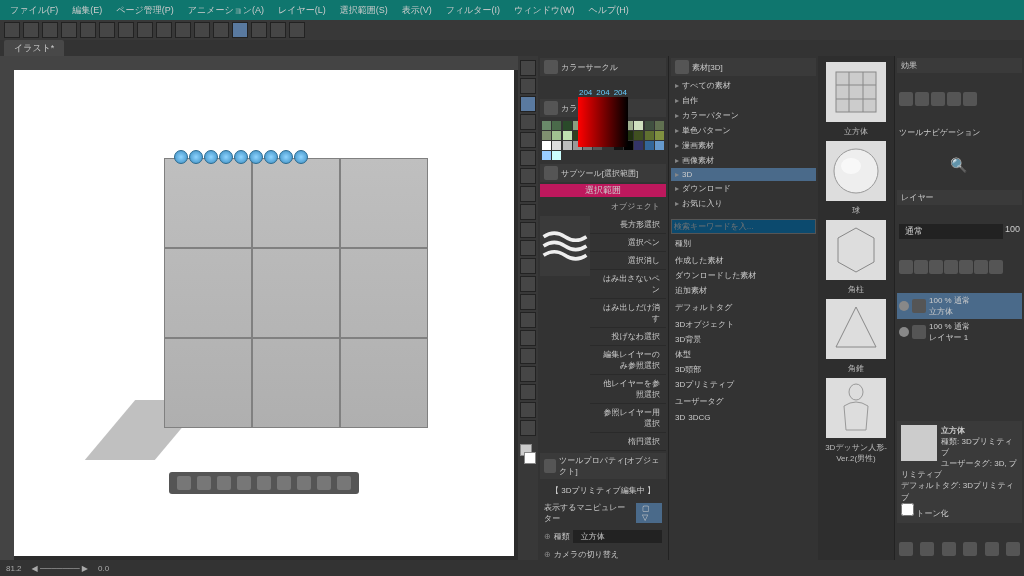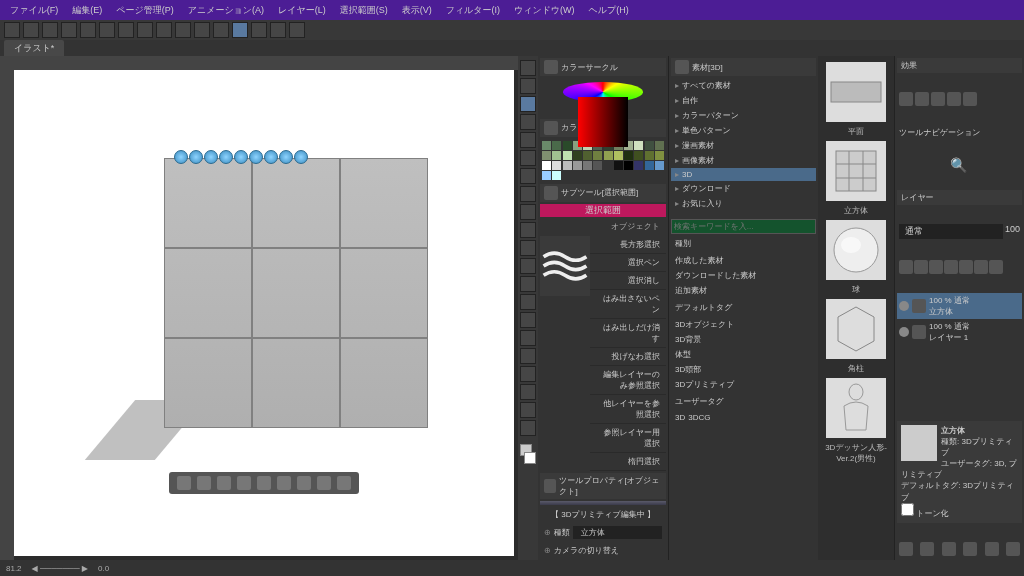--- a/index.html
+++ b/index.html
@@ -4,7 +4,7 @@
 <style>
 * { margin: 0; padding: 0; box-sizing: border-box; font-family: "MS Gothic", "Yu Gothic", sans-serif; }
 body { width: 1024px; height: 576px; background: #2b2b2b; color: #ccc; font-size: 9px; overflow: hidden; display: flex; flex-direction: column; }
-.menubar { height: 18px; background: #4c1d95; display: flex; align-items: center; padding: 10px 4px; gap: 2px; }
+.menubar { height: 18px; background: #0f766e; display: flex; align-items: center; padding: 10px 4px; gap: 2px; }
 .menubar span { padding: 2px 6px; cursor: pointer; }
 .toolbar { height: 20px; background: #383838; display: flex; align-items: center; padding: 0 4px; gap: 3px; }
 .tb-btn { width: 16px; height: 16px; background: #464646; border: 1px solid #222; display: inline-flex; align-items: center; justify-content: center; }

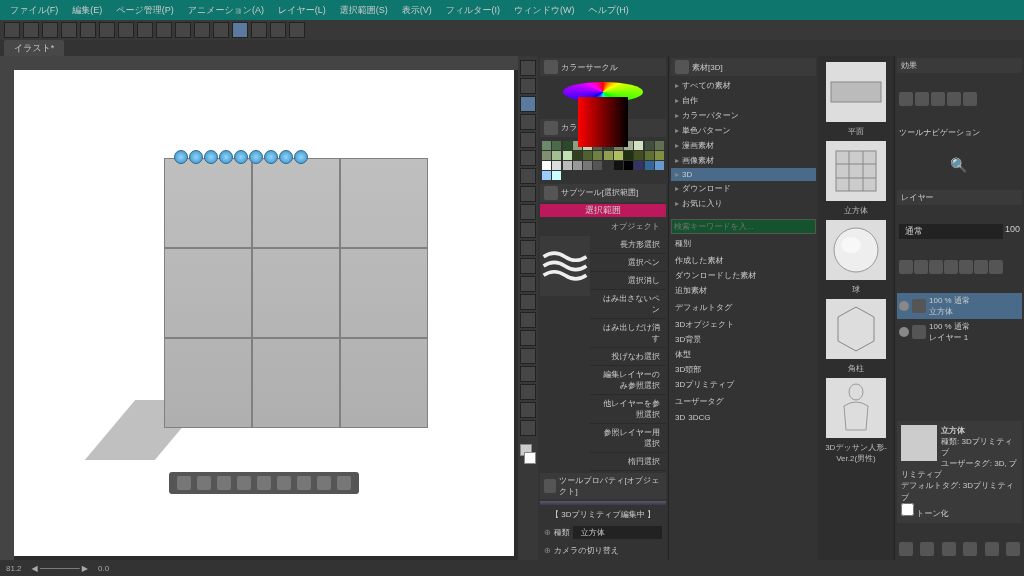--- a/index.html
+++ b/index.html
@@ -309,14 +309,6 @@
       <div>
         <div class="asset-thumb">
           <svg width="60" height="60">
-            <rect x="5" y="20" width="50" height="20" fill="#bbb" stroke="#888"></rect>
-          </svg>
-        </div>
-        <div class="asset-label">平面</div>
-      </div>
-      <div>
-        <div class="asset-thumb">
-          <svg width="60" height="60">
             <rect x="10" y="10" width="40" height="40" fill="#ccc" stroke="#888"></rect>
             <line x1="10" y1="23" x2="50" y2="23" stroke="#888"></line>
             <line x1="10" y1="37" x2="50" y2="37" stroke="#888"></line>

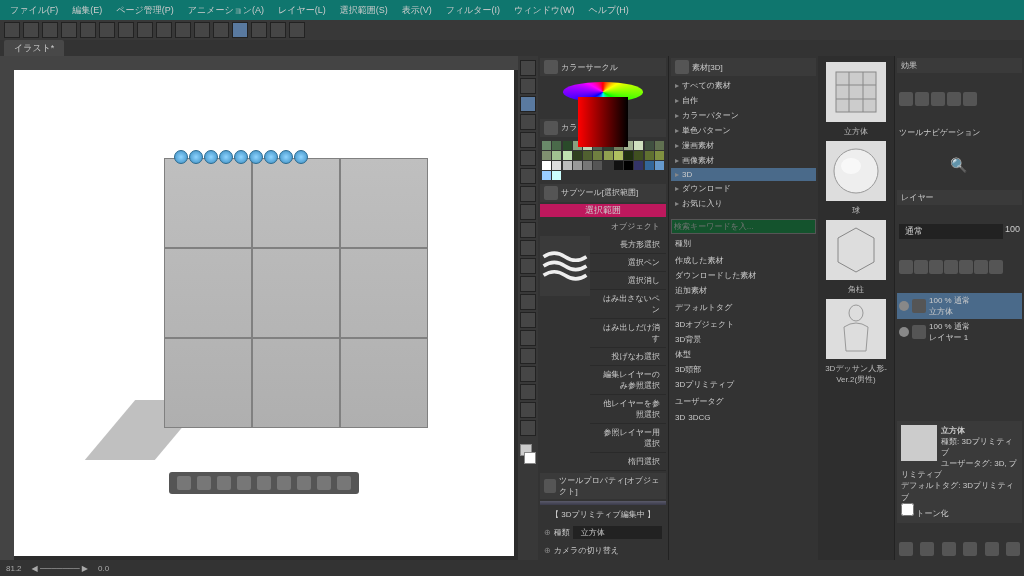--- a/index.html
+++ b/index.html
@@ -282,7 +282,7 @@
           <div class="prop-row"><span style="color:#888">▸</span> お気に入り</div>
         </div>
       <div style="height:4px"></div>
-      <input style="background: #14532d; border: 1px solid rgb(85, 85, 85); color: rgb(204, 204, 204); font-size: 8px; padding: 2px; width: 100%;" placeholder="検索キーワードを入...">
+      <input style="background: #0c4a6e; border: 1px solid rgb(85, 85, 85); color: rgb(204, 204, 204); font-size: 8px; padding: 2px; width: 100%;" placeholder="検索キーワードを入...">
       <div class="panel-head" style="background:transparent">種別</div>
       <div id="tags">
           <div class="prop-row">作成した素材</div>

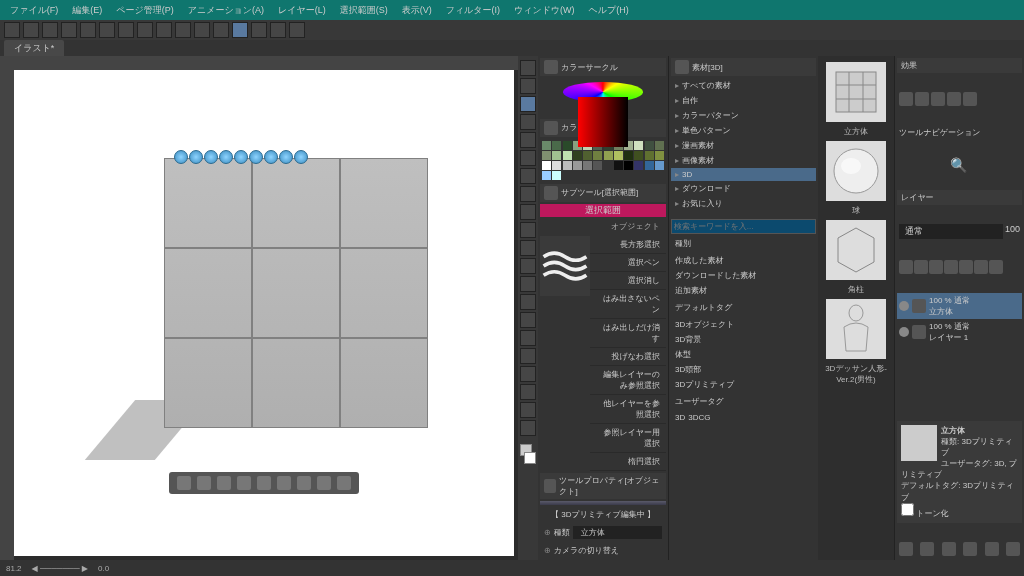--- a/index.html
+++ b/index.html
@@ -338,6 +338,14 @@
       <div>
         <div class="asset-thumb">
           <svg width="60" height="60">
+            <polygon points="30,8 50,48 10,48" fill="#ddd" stroke="#888"></polygon>
+          </svg>
+        </div>
+        <div class="asset-label">角錐</div>
+      </div>
+      <div>
+        <div class="asset-thumb">
+          <svg width="60" height="60">
             <ellipse cx="30" cy="14" rx="7" ry="8" fill="#ddd" stroke="#999"></ellipse>
             <path d="M18 28 Q30 20 42 28 L40 52 L20 52 Z" fill="#ddd" stroke="#999"></path>
           </svg>

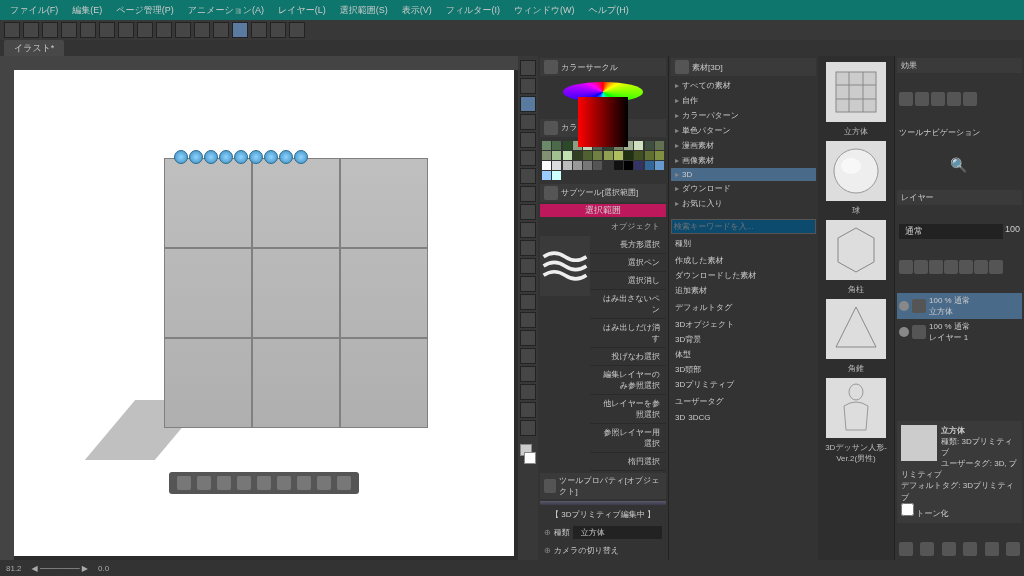--- a/index.html
+++ b/index.html
@@ -255,6 +255,11 @@
       <div style="background:linear-gradient(#5a5a6a,#3a3a4a);height:18px"></div>
       <div class="prop-row" style="justify-content:center;background:#333">【 3Dプリミティブ編集中 】</div>
       <div class="prop-row">
+          <span>表示するマニピュレーター</span>
+          <span style="flex:1"></span>
+          <span style="background:#4a6a8a;padding:1px 6px">▢ ▽</span>
+        </div>
+      <div class="prop-row">
           <span style="color:#888">⊕</span>
           <span>種類</span>
           <span style="background:#222;padding:1px 8px;flex:1">立方体</span>

